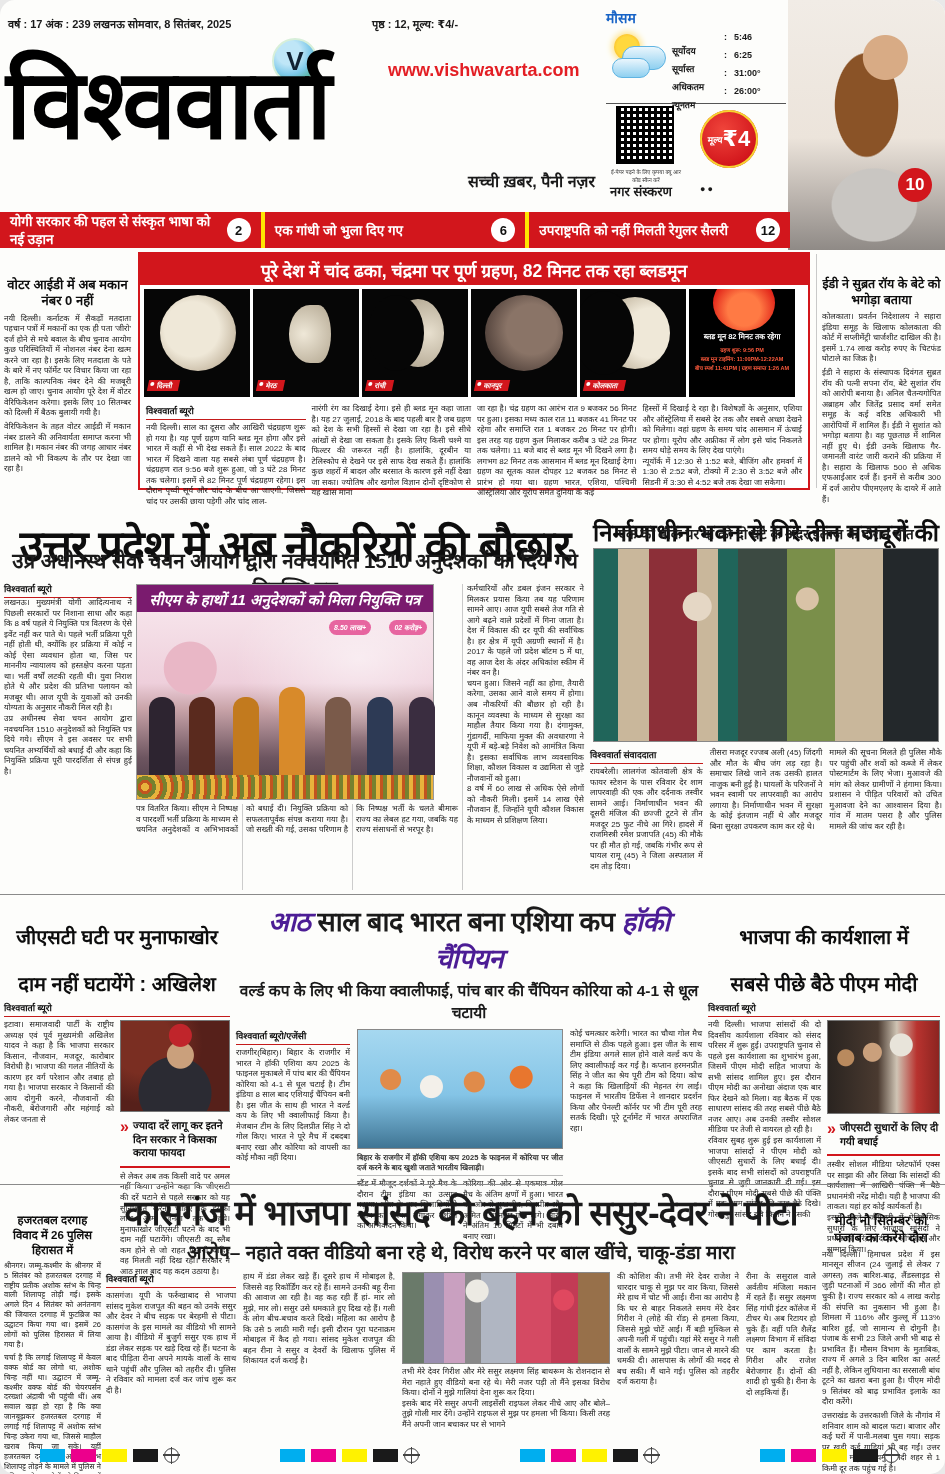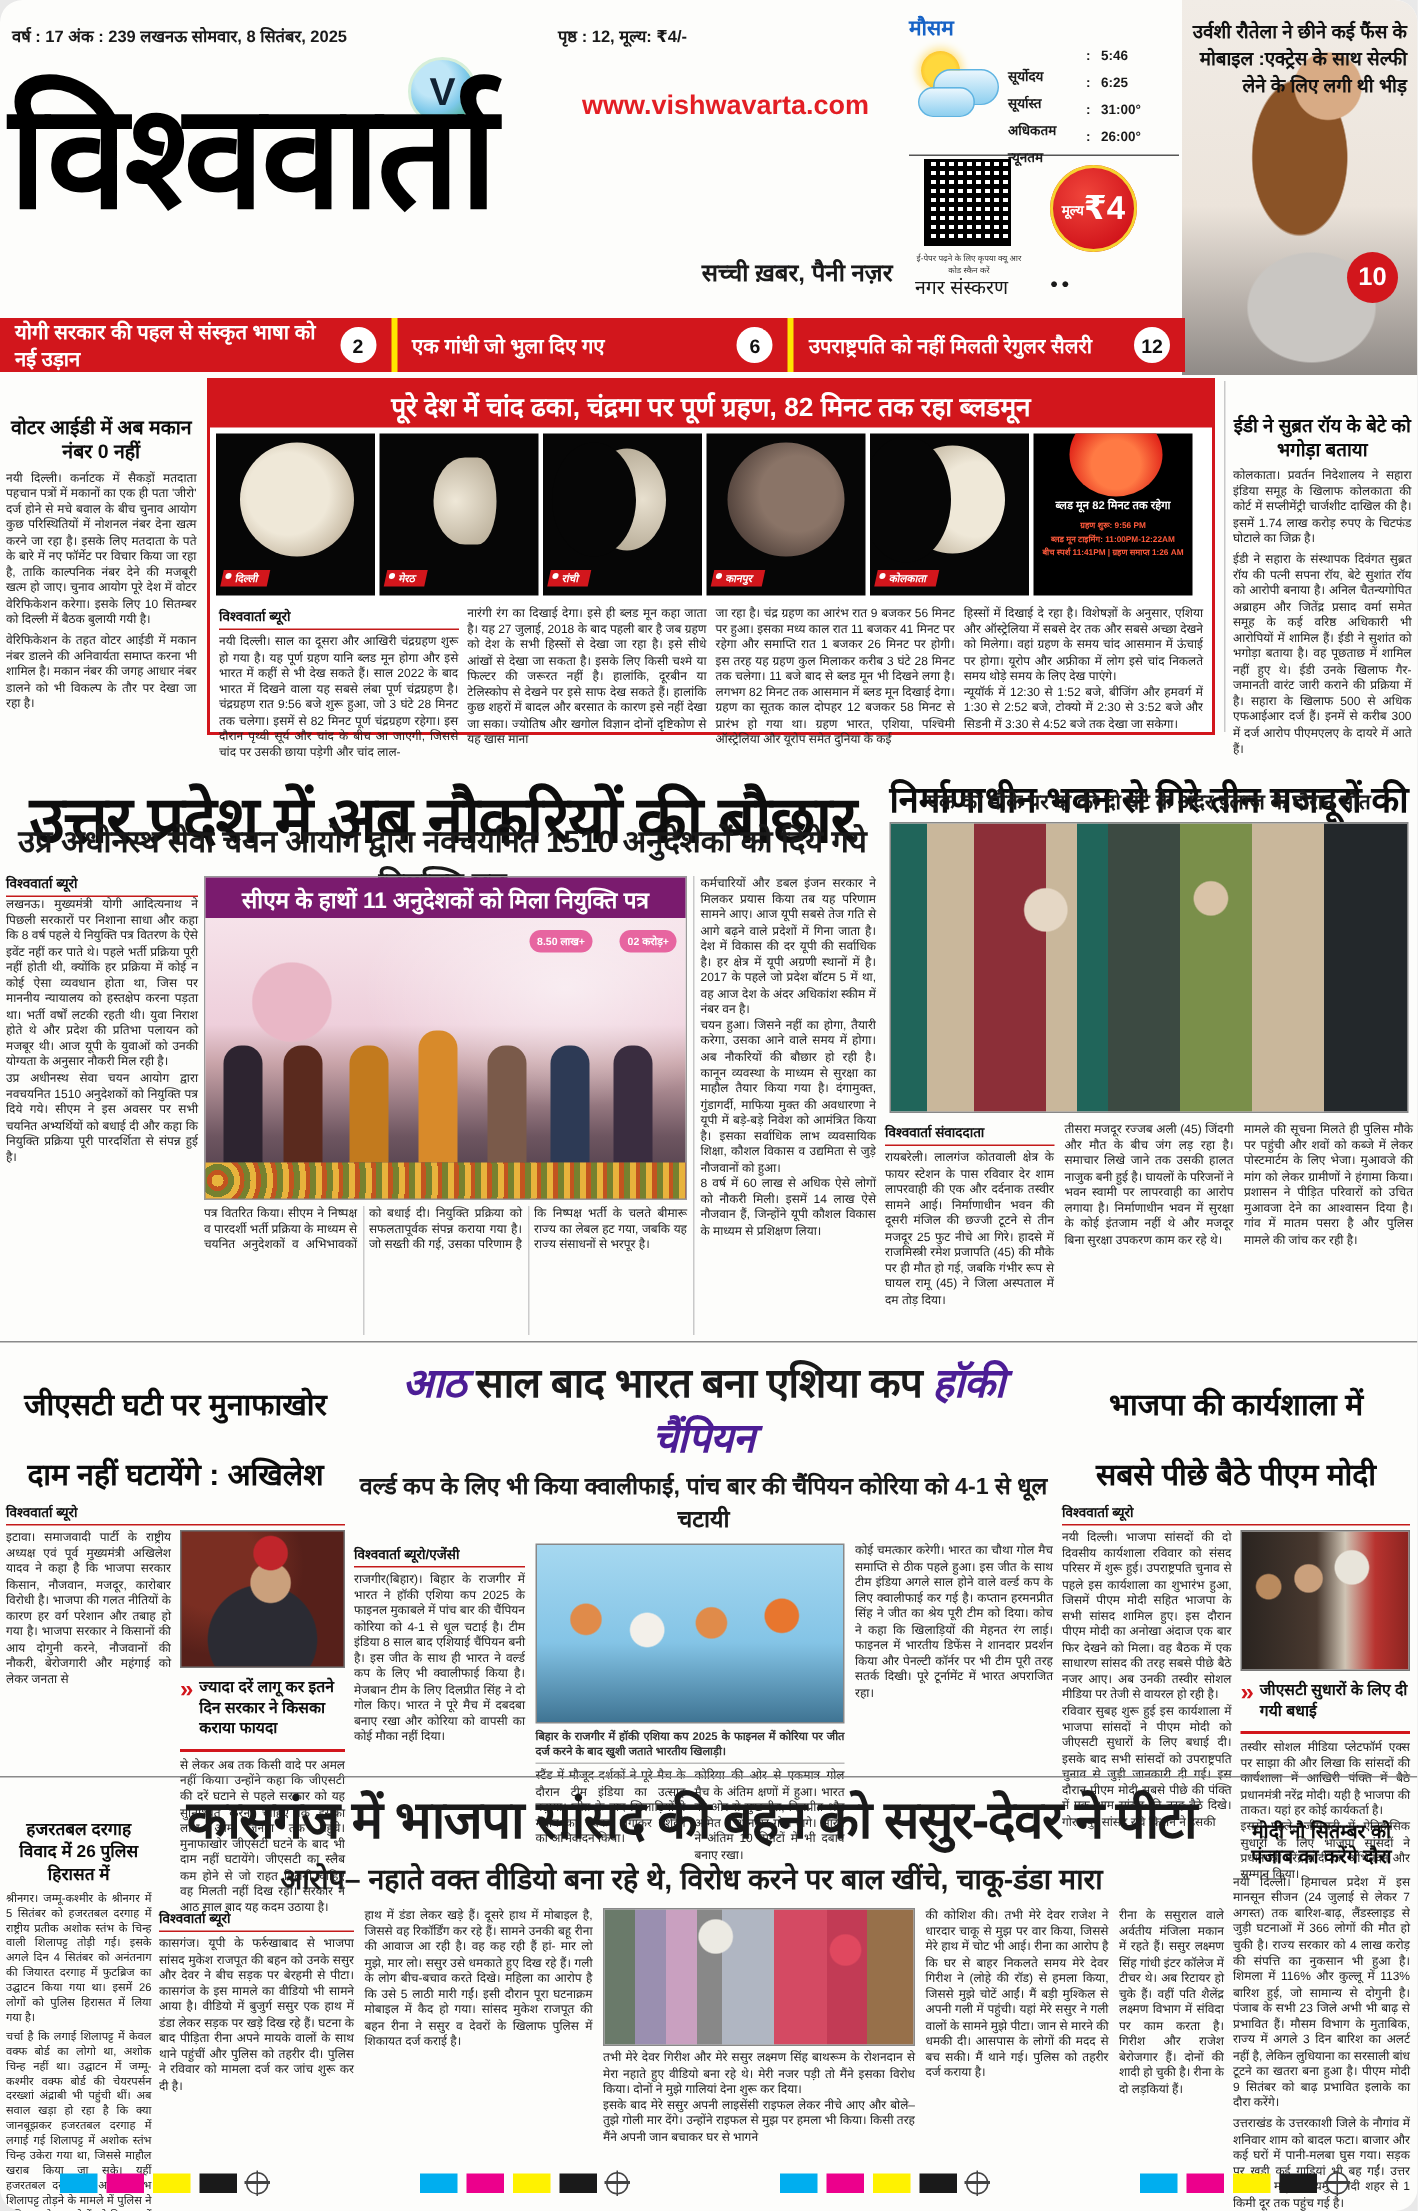--- a/index.html
+++ b/index.html
@@ -244,7 +244,6 @@
   <div class="abs" id="edition-mark">●●</div>
 
   <div class="abs" id="celebrity"></div>
-  <div class="abs" id="promo-text">उर्वशी रौतेला ने छीने कई फैंस के मोबाइल :एक्ट्रेस के साथ सेल्फी लेने के लिए लगी थी भीड़</div>
   <div class="abs" id="promo-page">10</div>
 
   <div class="abs" id="band">

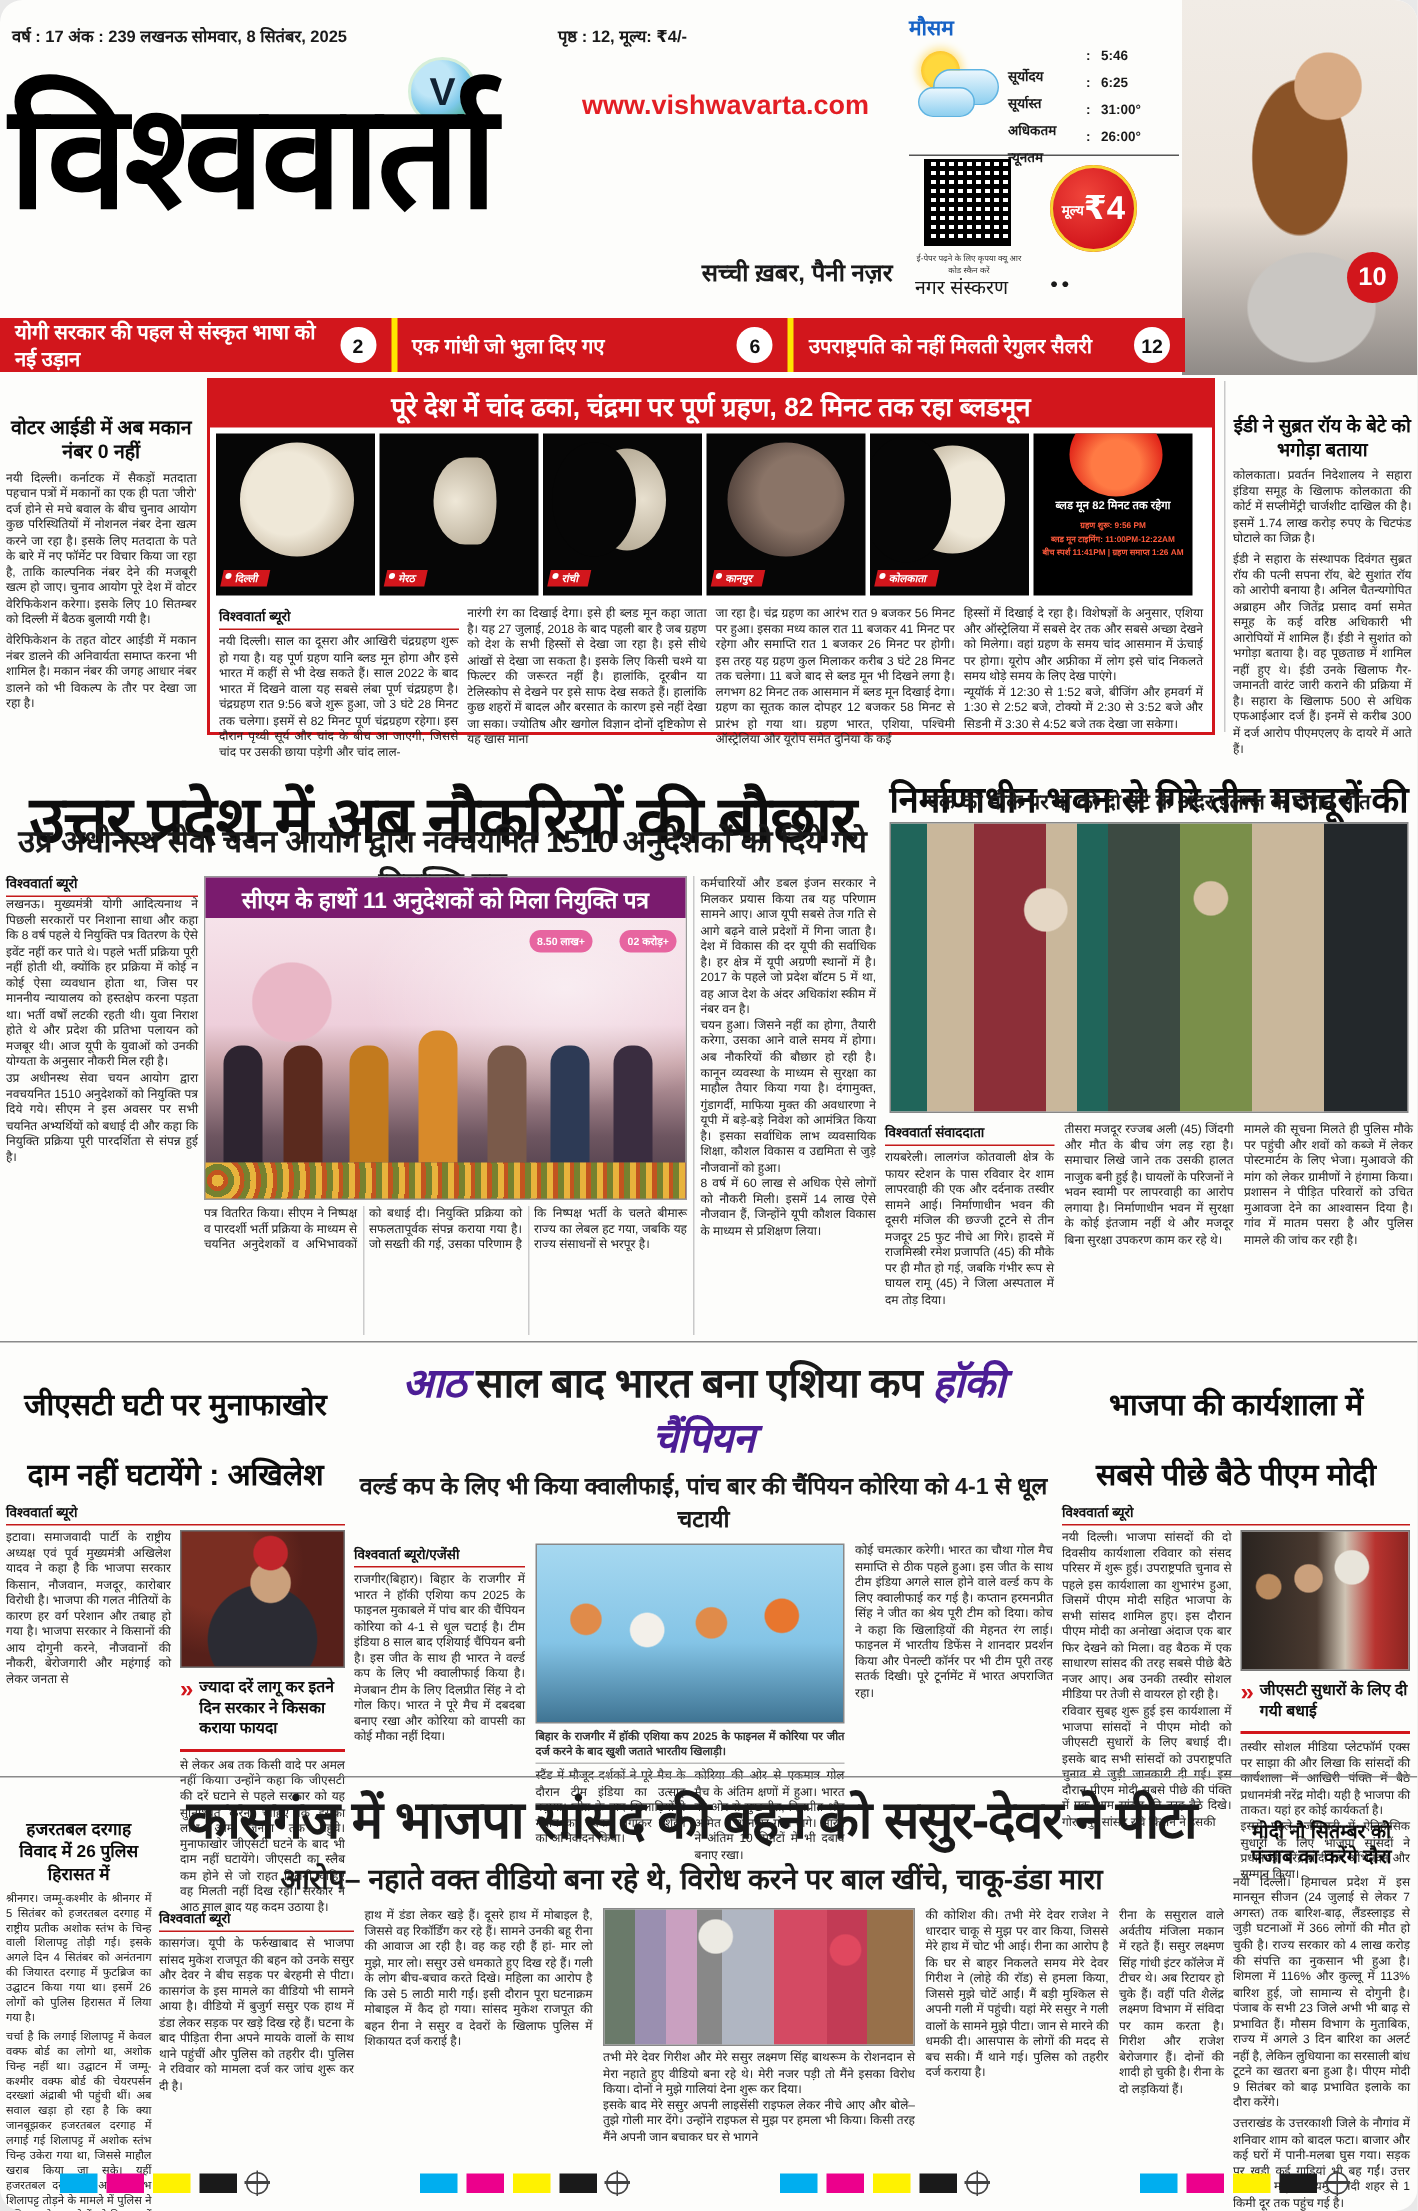--- a/index.html
+++ b/index.html
@@ -44,7 +44,7 @@
     align-items:center; justify-content:center; box-shadow:0 0 0 2px #f6d430 inset; }
   #price-label { font-size:9px; font-weight:bold; }
   #price-value { font-size:22px; font-weight:900; line-height:1; }
-  #edition { left:610px; top:182px; font-size:13px; font-weight:400;text-align:center; }
+  #edition { left:610px; top:182px; font-size:13px; font-weight:700;text-align:center; }
   #edition-mark { left:700px; top:184px; font-size:9px; letter-spacing:2px; }
 
   

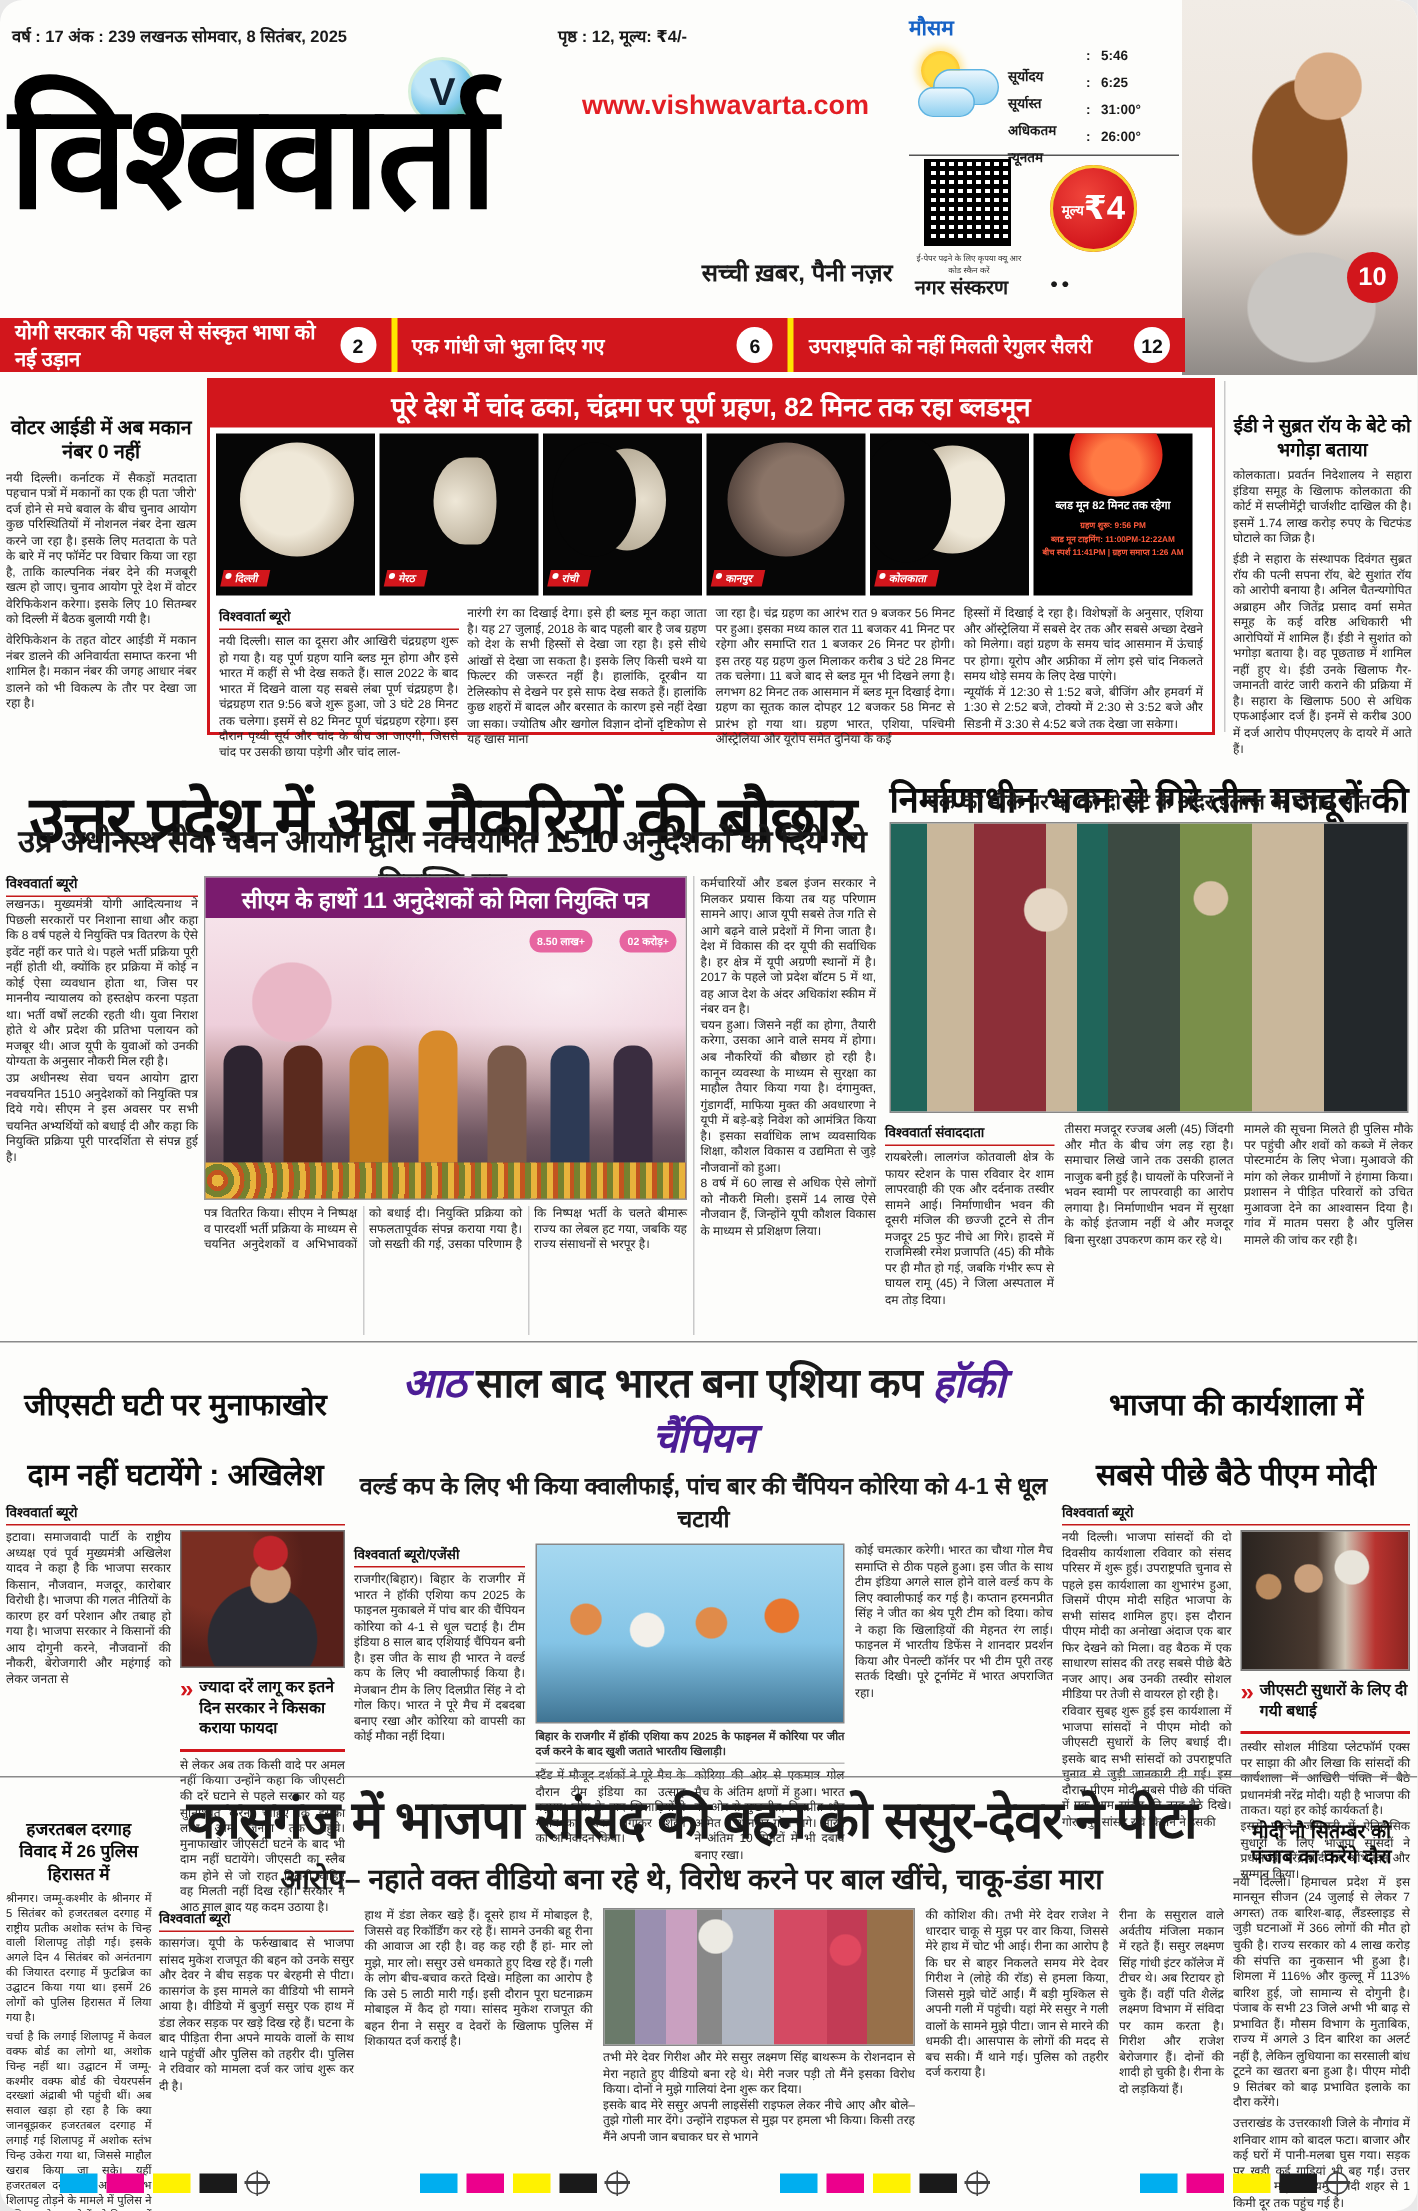--- a/index.html
+++ b/index.html
@@ -99,7 +99,7 @@
   #jobs-subhead { left:4px; top:546px; width:582px; font-size:20.5px; font-weight:900; text-align:center; }
   #jobs-byline { left:4px; top:582px; width:128px; }
   #jobs-col1 { left:4px; top:598px; width:128px; height:292px; }
-  #stage-wrap { left:136px; top:584px; width:322px; height:216px; border:1px solid #999; }
+  #stage-wrap { left:136px; top:584px; width:298px; height:216px; border:1px solid #999;font-style:italic; }
   #stage-cap { height:27px; background:#7a1b6e; color:#fff; font-weight:900; font-size:15px; display:flex; align-items:center; justify-content:center; }
   #stage-photo { position:relative; height:187px; background:
     radial-gradient(ellipse at 75% 25%, rgba(255,255,255,.55), transparent 40%),

